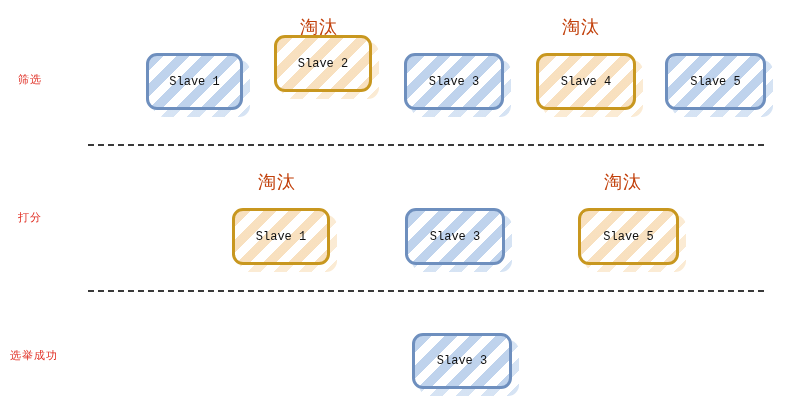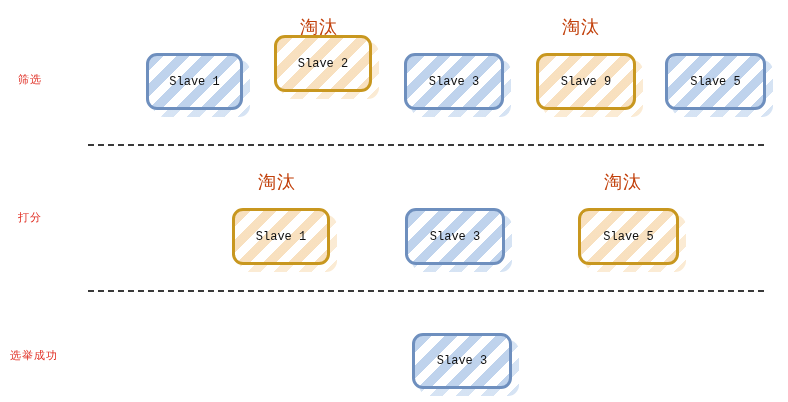--- a/index.html
+++ b/index.html
@@ -154,7 +154,7 @@
     <div class="node gold" style="left: 536px; top: 53px; width: 100px; height: 57px;">
       <div class="shadow"></div>
       <div class="body"></div>
-      <span class="label">Slave 9</span>
+      <span class="label">Slave 4</span>
     </div>
     <div class="node blue" style="left: 665px; top: 53px; width: 101px; height: 57px;">
       <div class="shadow"></div>

